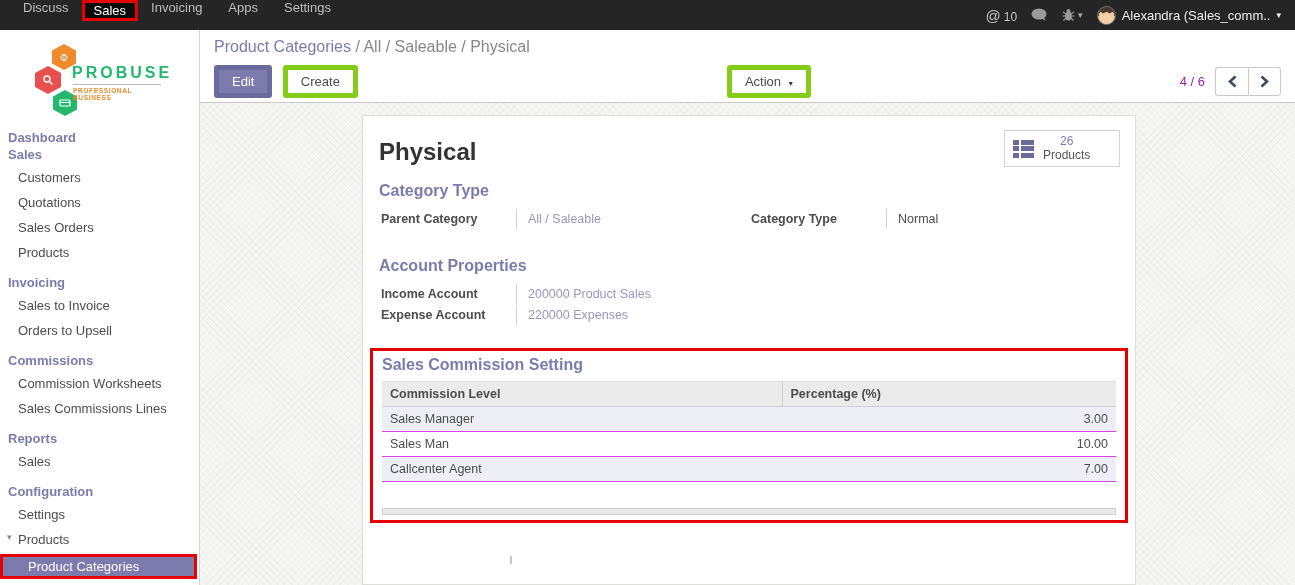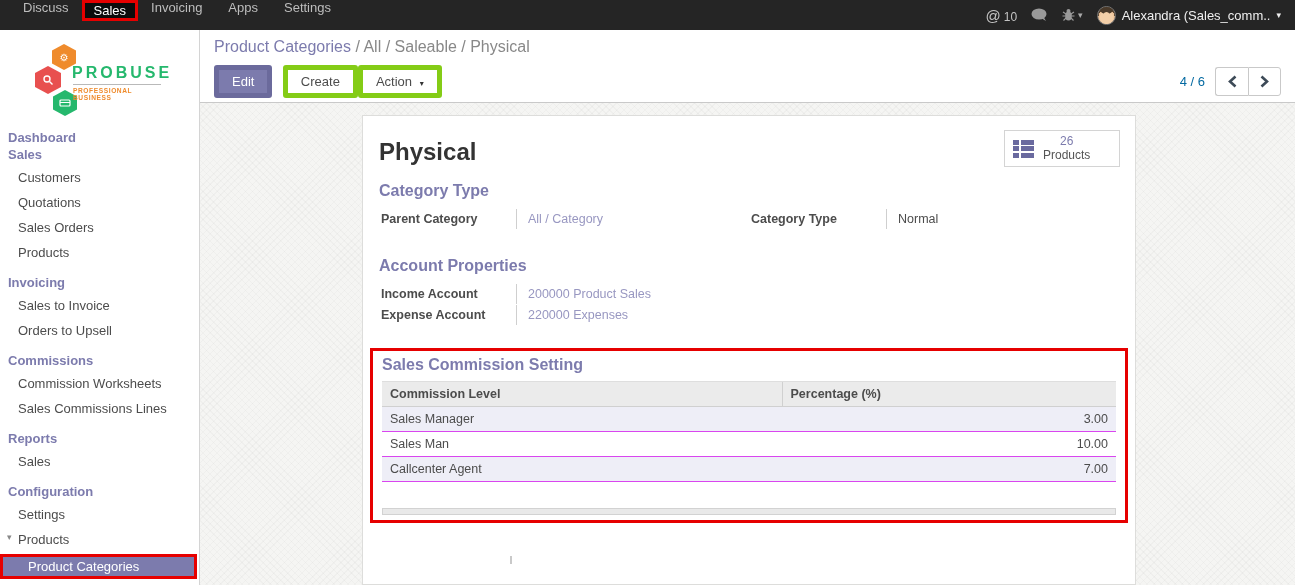--- a/index.html
+++ b/index.html
@@ -53,7 +53,7 @@
   .btn { font-size:13px; border-radius:3px; padding:4px 13px; cursor:pointer; border:5px solid #84cc16; background:#fff; color:#4c4c4c; }
   .btn-primary { background:#7c7bad; border-color:#6b6a9c; color:#fff; }
   .btn + .btn { margin-left:6px; }
-  .cp-center { flex:1; display:flex; }
+  .cp-center { flex:1; display:flex; justify-content:center; }
   .cp-right { display:flex; align-items:center; gap:10px; }
   .pager-txt { font-size:13px; color:#0369a1; }
   .pager-btns { display:flex; }

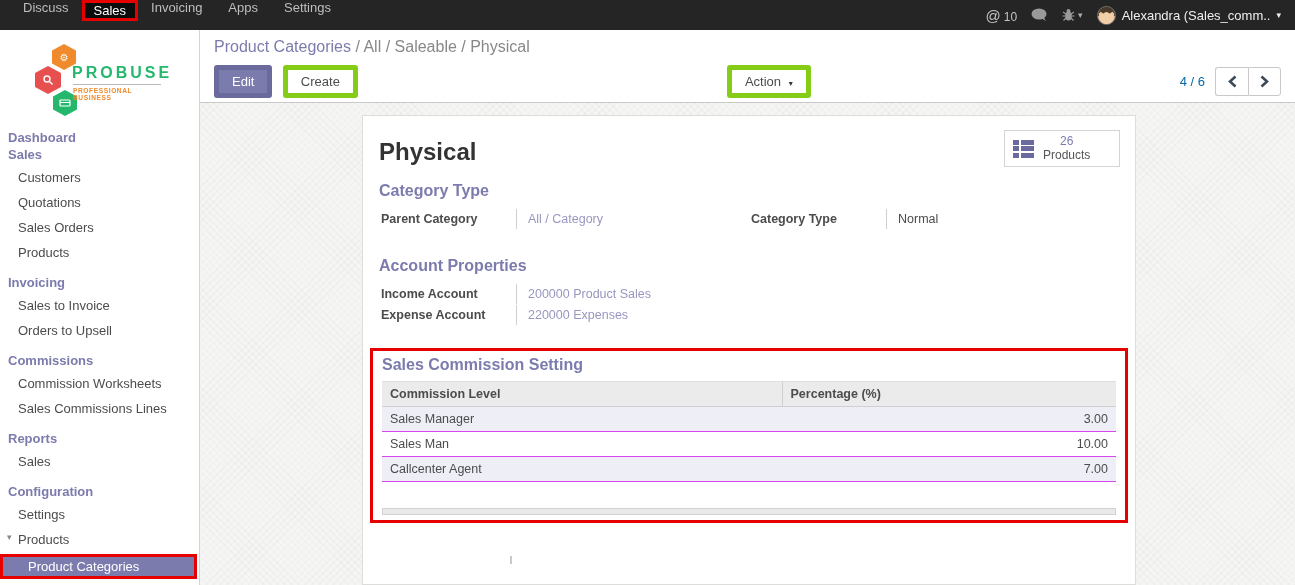--- a/index.html
+++ b/index.html
@@ -55,7 +55,7 @@
   .btn + .btn { margin-left:6px; }
   .cp-center { flex:1; display:flex; justify-content:center; }
   .cp-right { display:flex; align-items:center; gap:10px; }
-  .pager-txt { font-size:13px; color:#0369a1; }
+  .pager-txt { font-size:13px; color:#a21caf; }
   .pager-btns { display:flex; }
   .pager-btn { width:33px; height:29px; background:#fff; border:1px solid #c9c9c9; display:flex; align-items:center; justify-content:center; cursor:pointer; }
   .pager-btn:first-child { border-right:none; border-radius:3px 0 0 3px; }

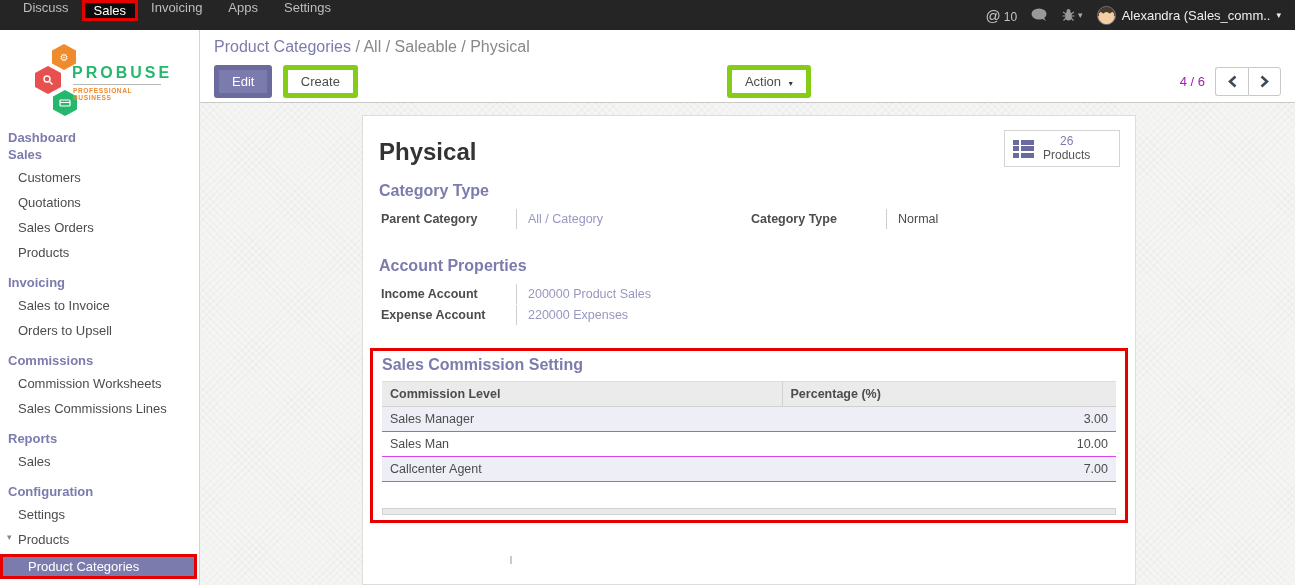--- a/index.html
+++ b/index.html
@@ -245,7 +245,7 @@
           <div class="field-grid">
             <div class="field">
               <span class="field-label">Parent Category</span>
-              <span class="field-value link">All / Category</span>
+              <span class="field-value link">All / Saleable</span>
             </div>
             <div class="field">
               <span class="field-label">Category Type</span>

